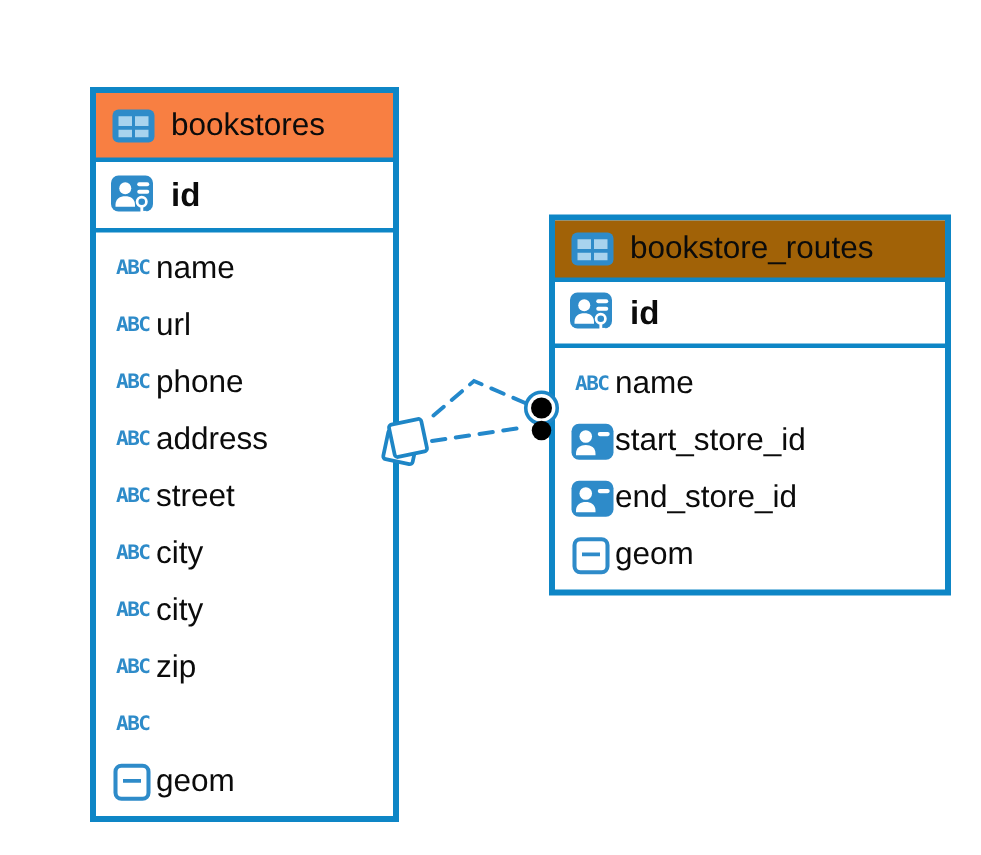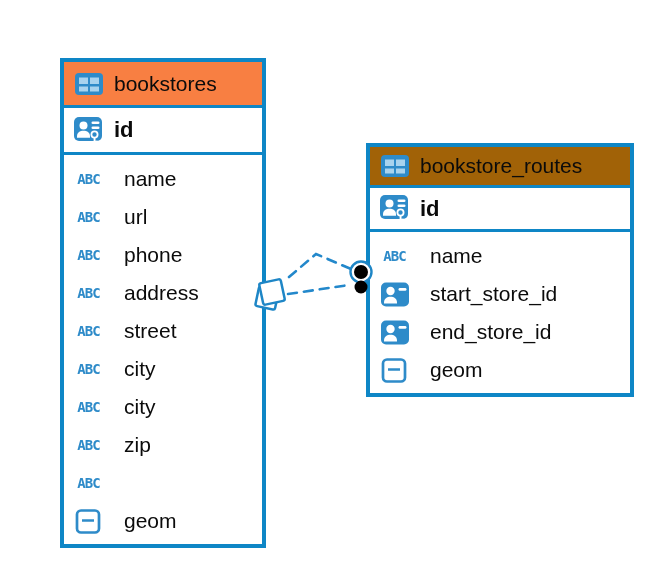--- a/index.html
+++ b/index.html
@@ -41,7 +41,7 @@
   #table-1 .t-pk{height:41px;}
   .t-rows{padding:5px 0 4px;}
   .t-row{
-    display:flex;align-items:center;gap:20px;
+    display:flex;align-items:center;gap:0;
     padding:0 9px;height:38px;font-size:21px;
   }
   .icn{

